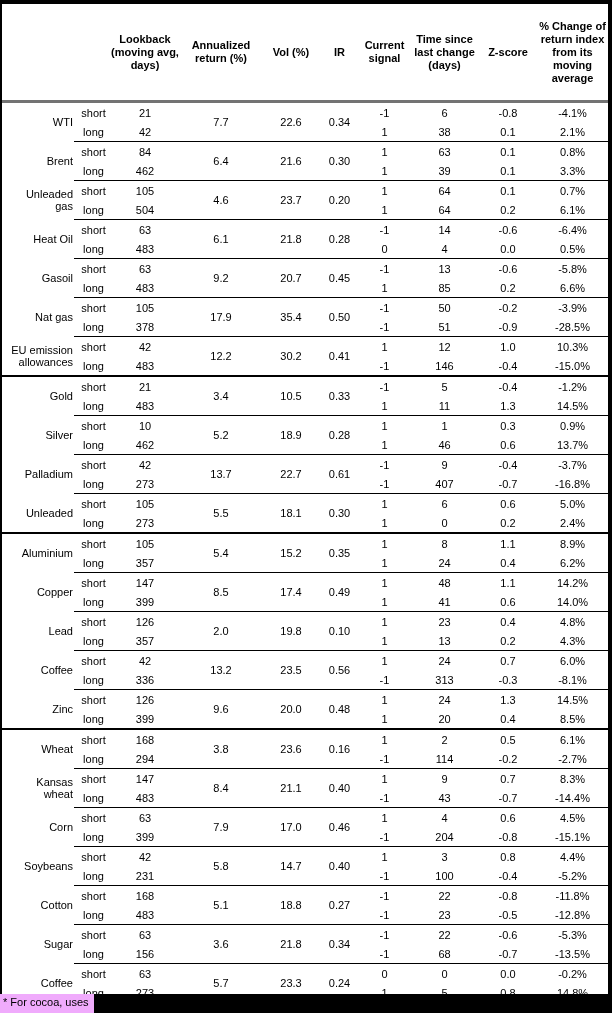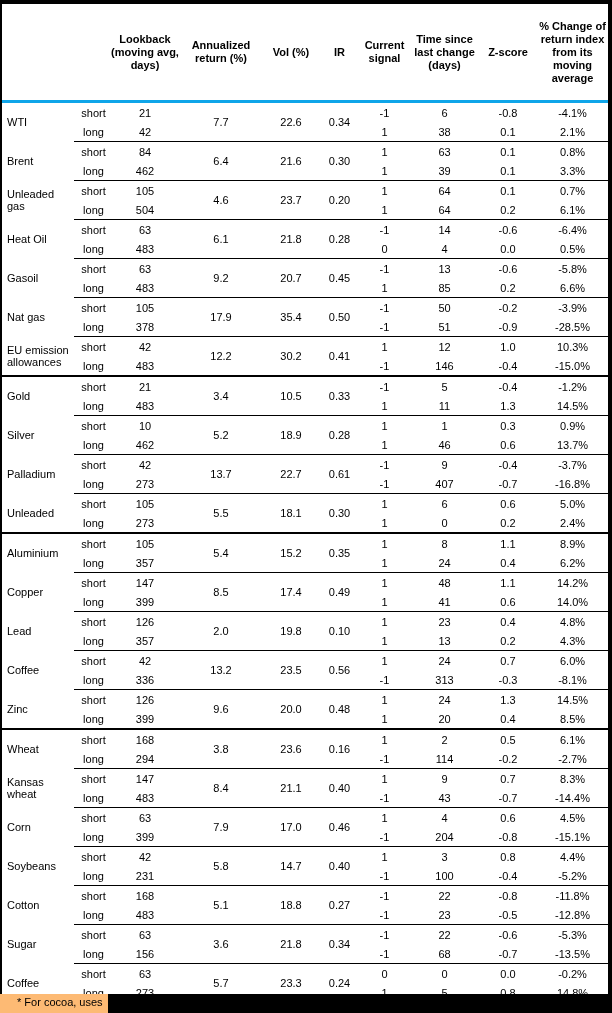--- a/index.html
+++ b/index.html
@@ -42,7 +42,7 @@
     vertical-align: middle;
     line-height: 13px;
     padding: 2px 1px;
-    border-bottom: 3px solid #0ea5e9;
+    border-bottom: 3px solid #737373;
   }
   td {
     font-size: 11px;

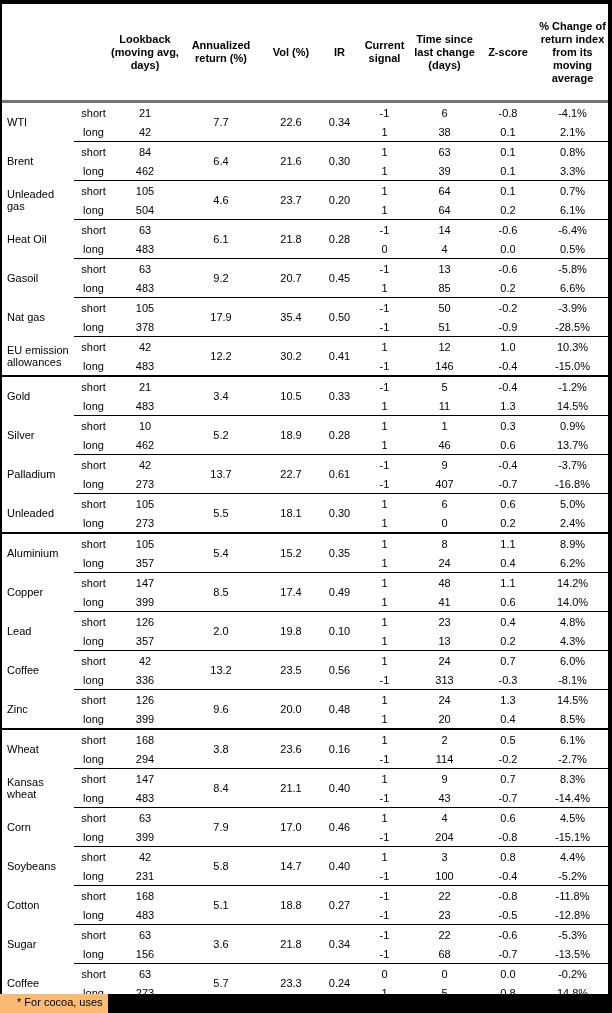--- a/index.html
+++ b/index.html
@@ -52,7 +52,7 @@
     white-space: nowrap;
   }
   td.commodity {
-    text-align: left;
+    text-align: right;
     padding-left: 5px;
     line-height: 12px;
     white-space: normal;

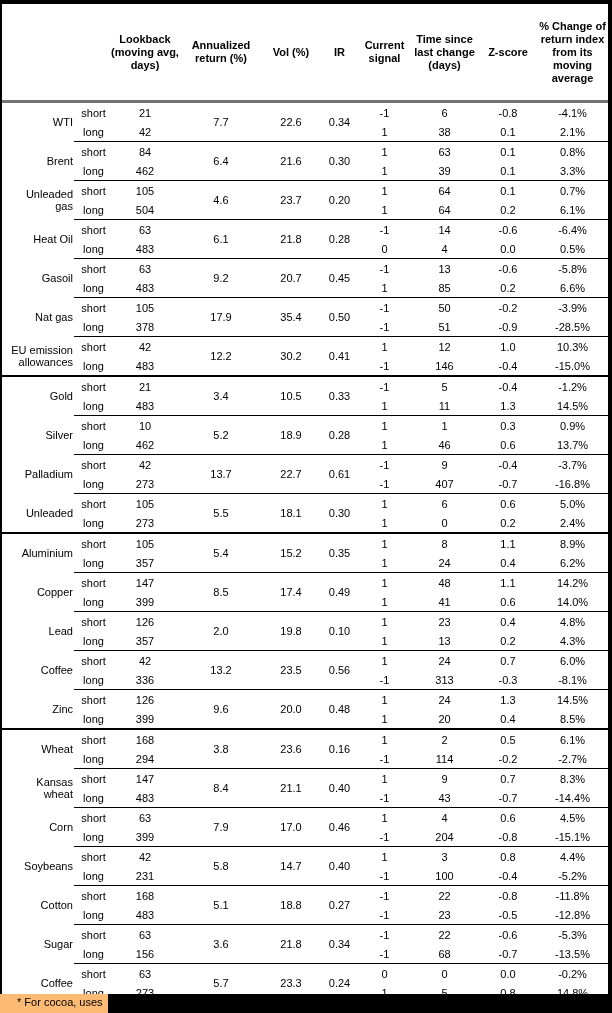--- a/index.html
+++ b/index.html
@@ -74,10 +74,10 @@
     align-items: stretch;
   }
   .footnote-box {
-    background: #fdba74;
+    background: #f0abfc;
     font-size: 11px;
     line-height: 17px;
-    padding: 0 5px 0 17px;
+    padding: 0 5px 0 3px;
     white-space: nowrap;
   }
 </style>

